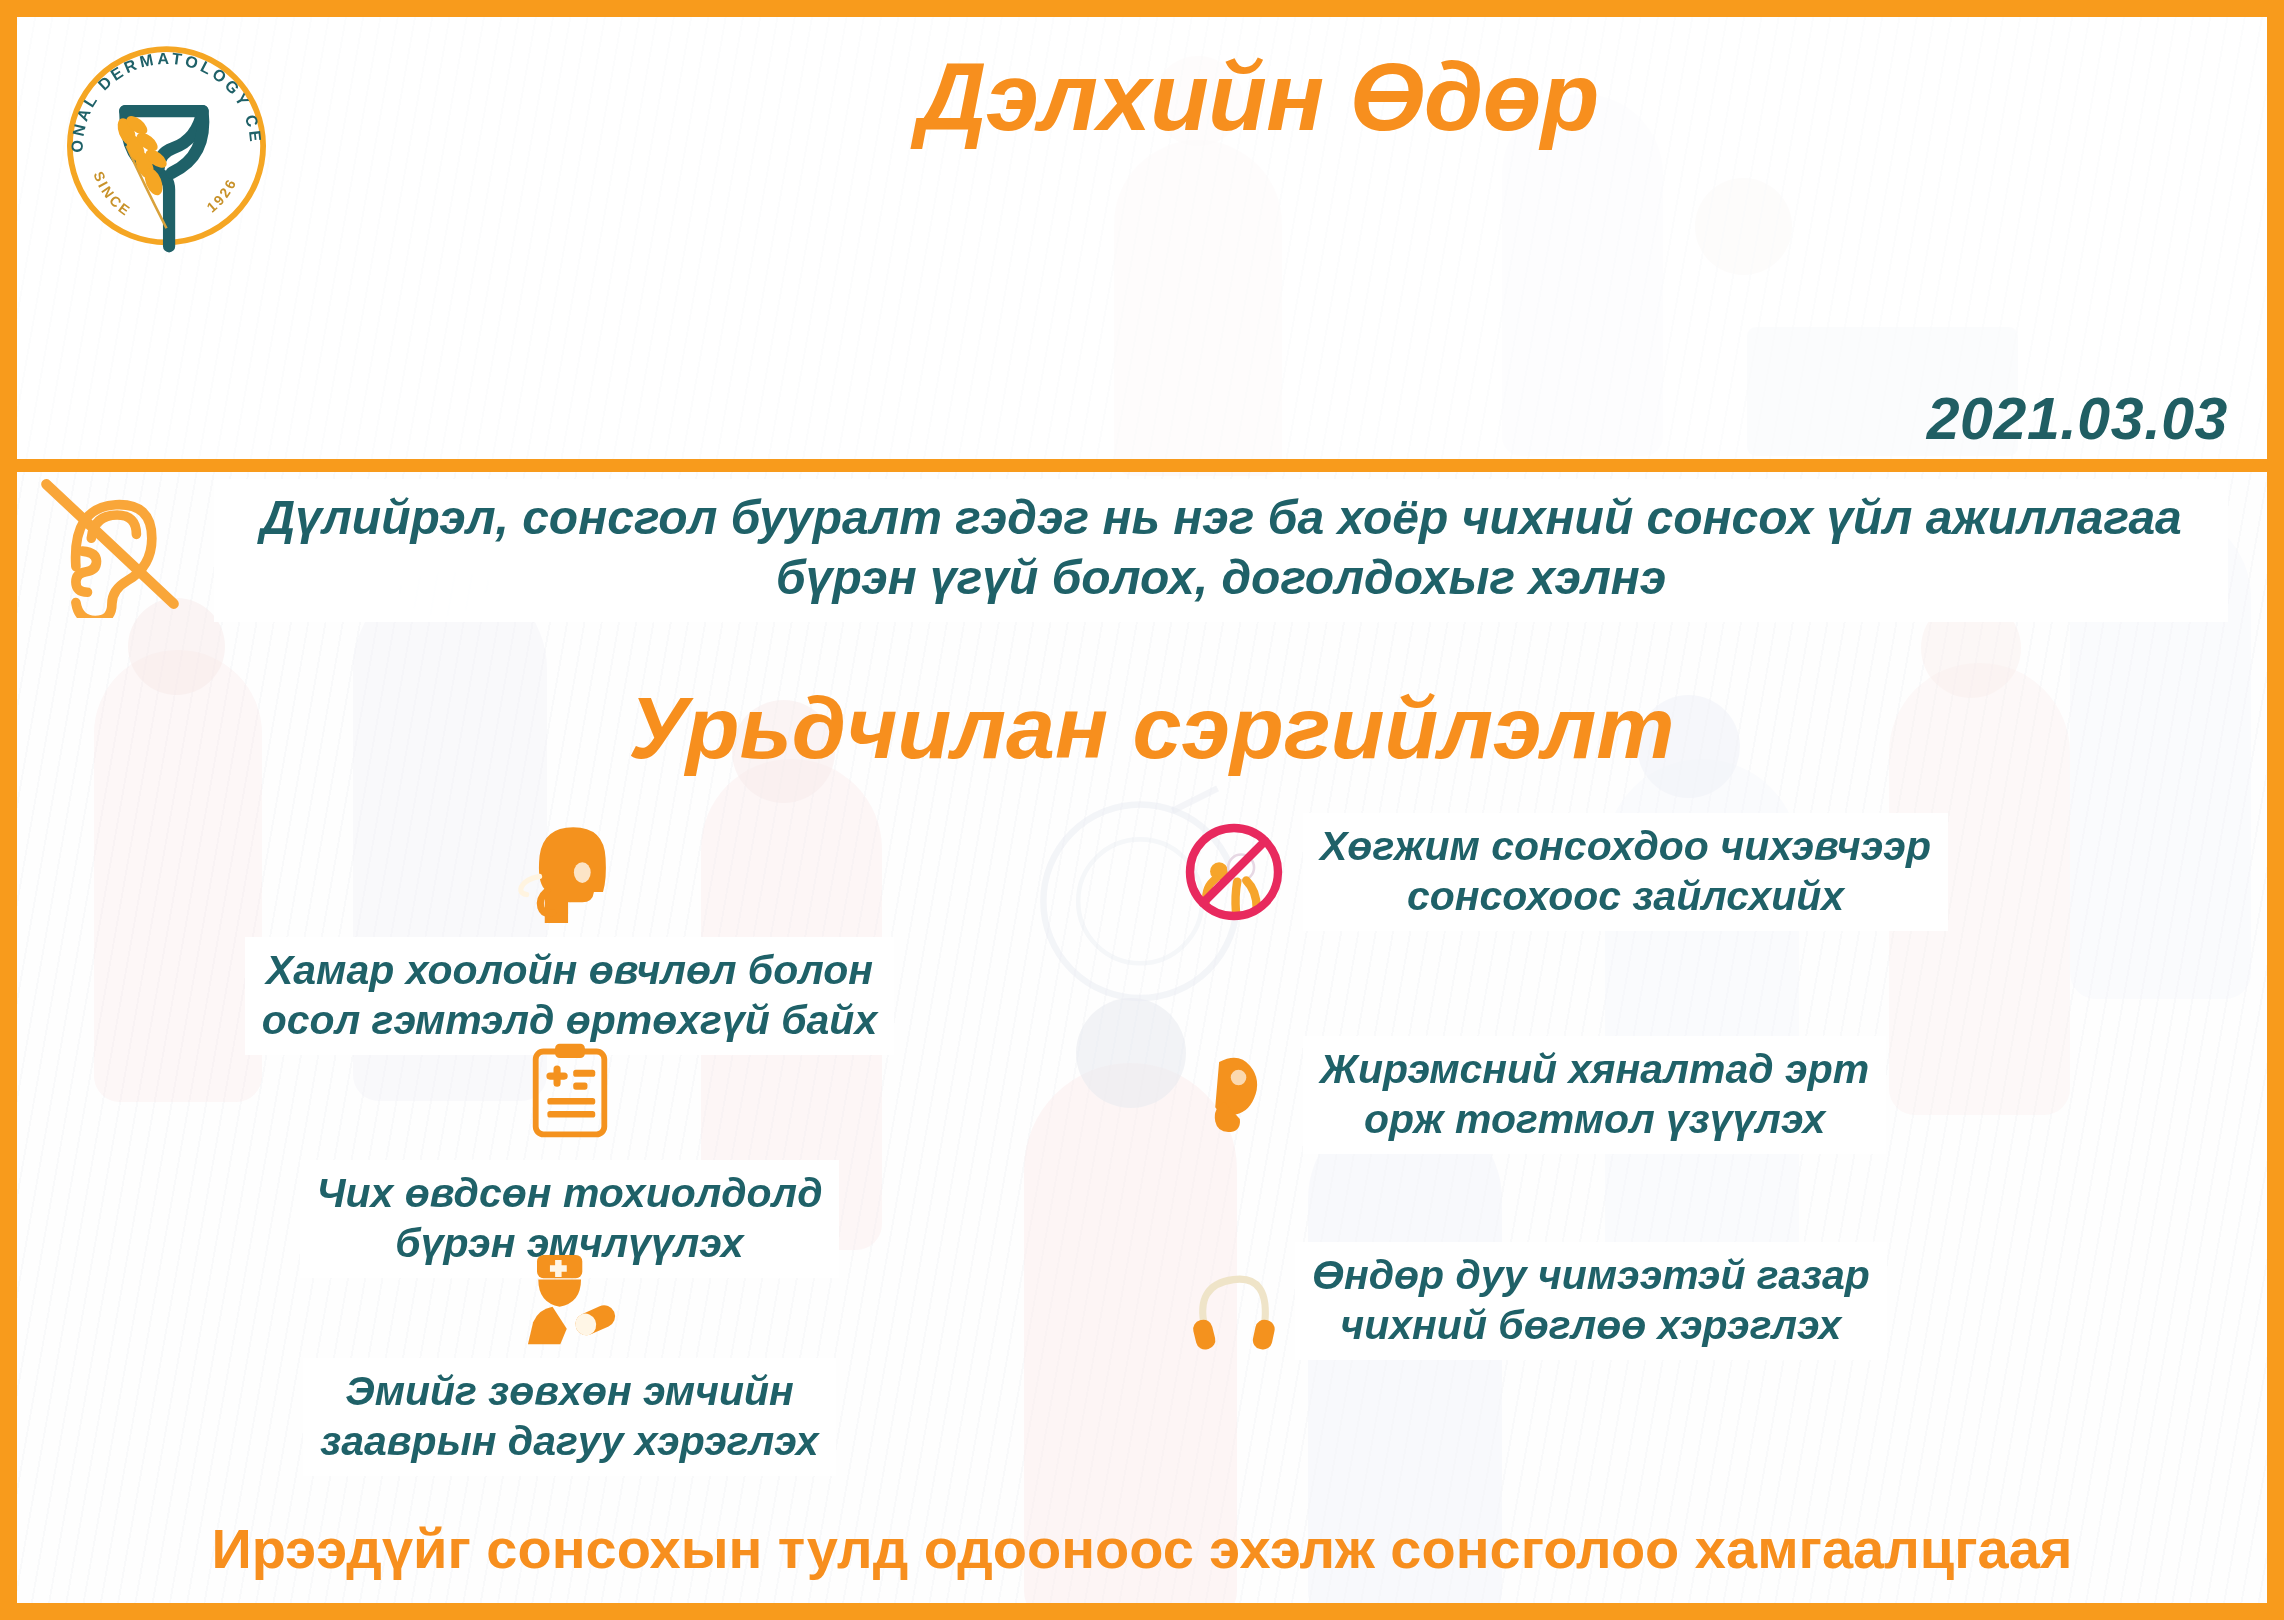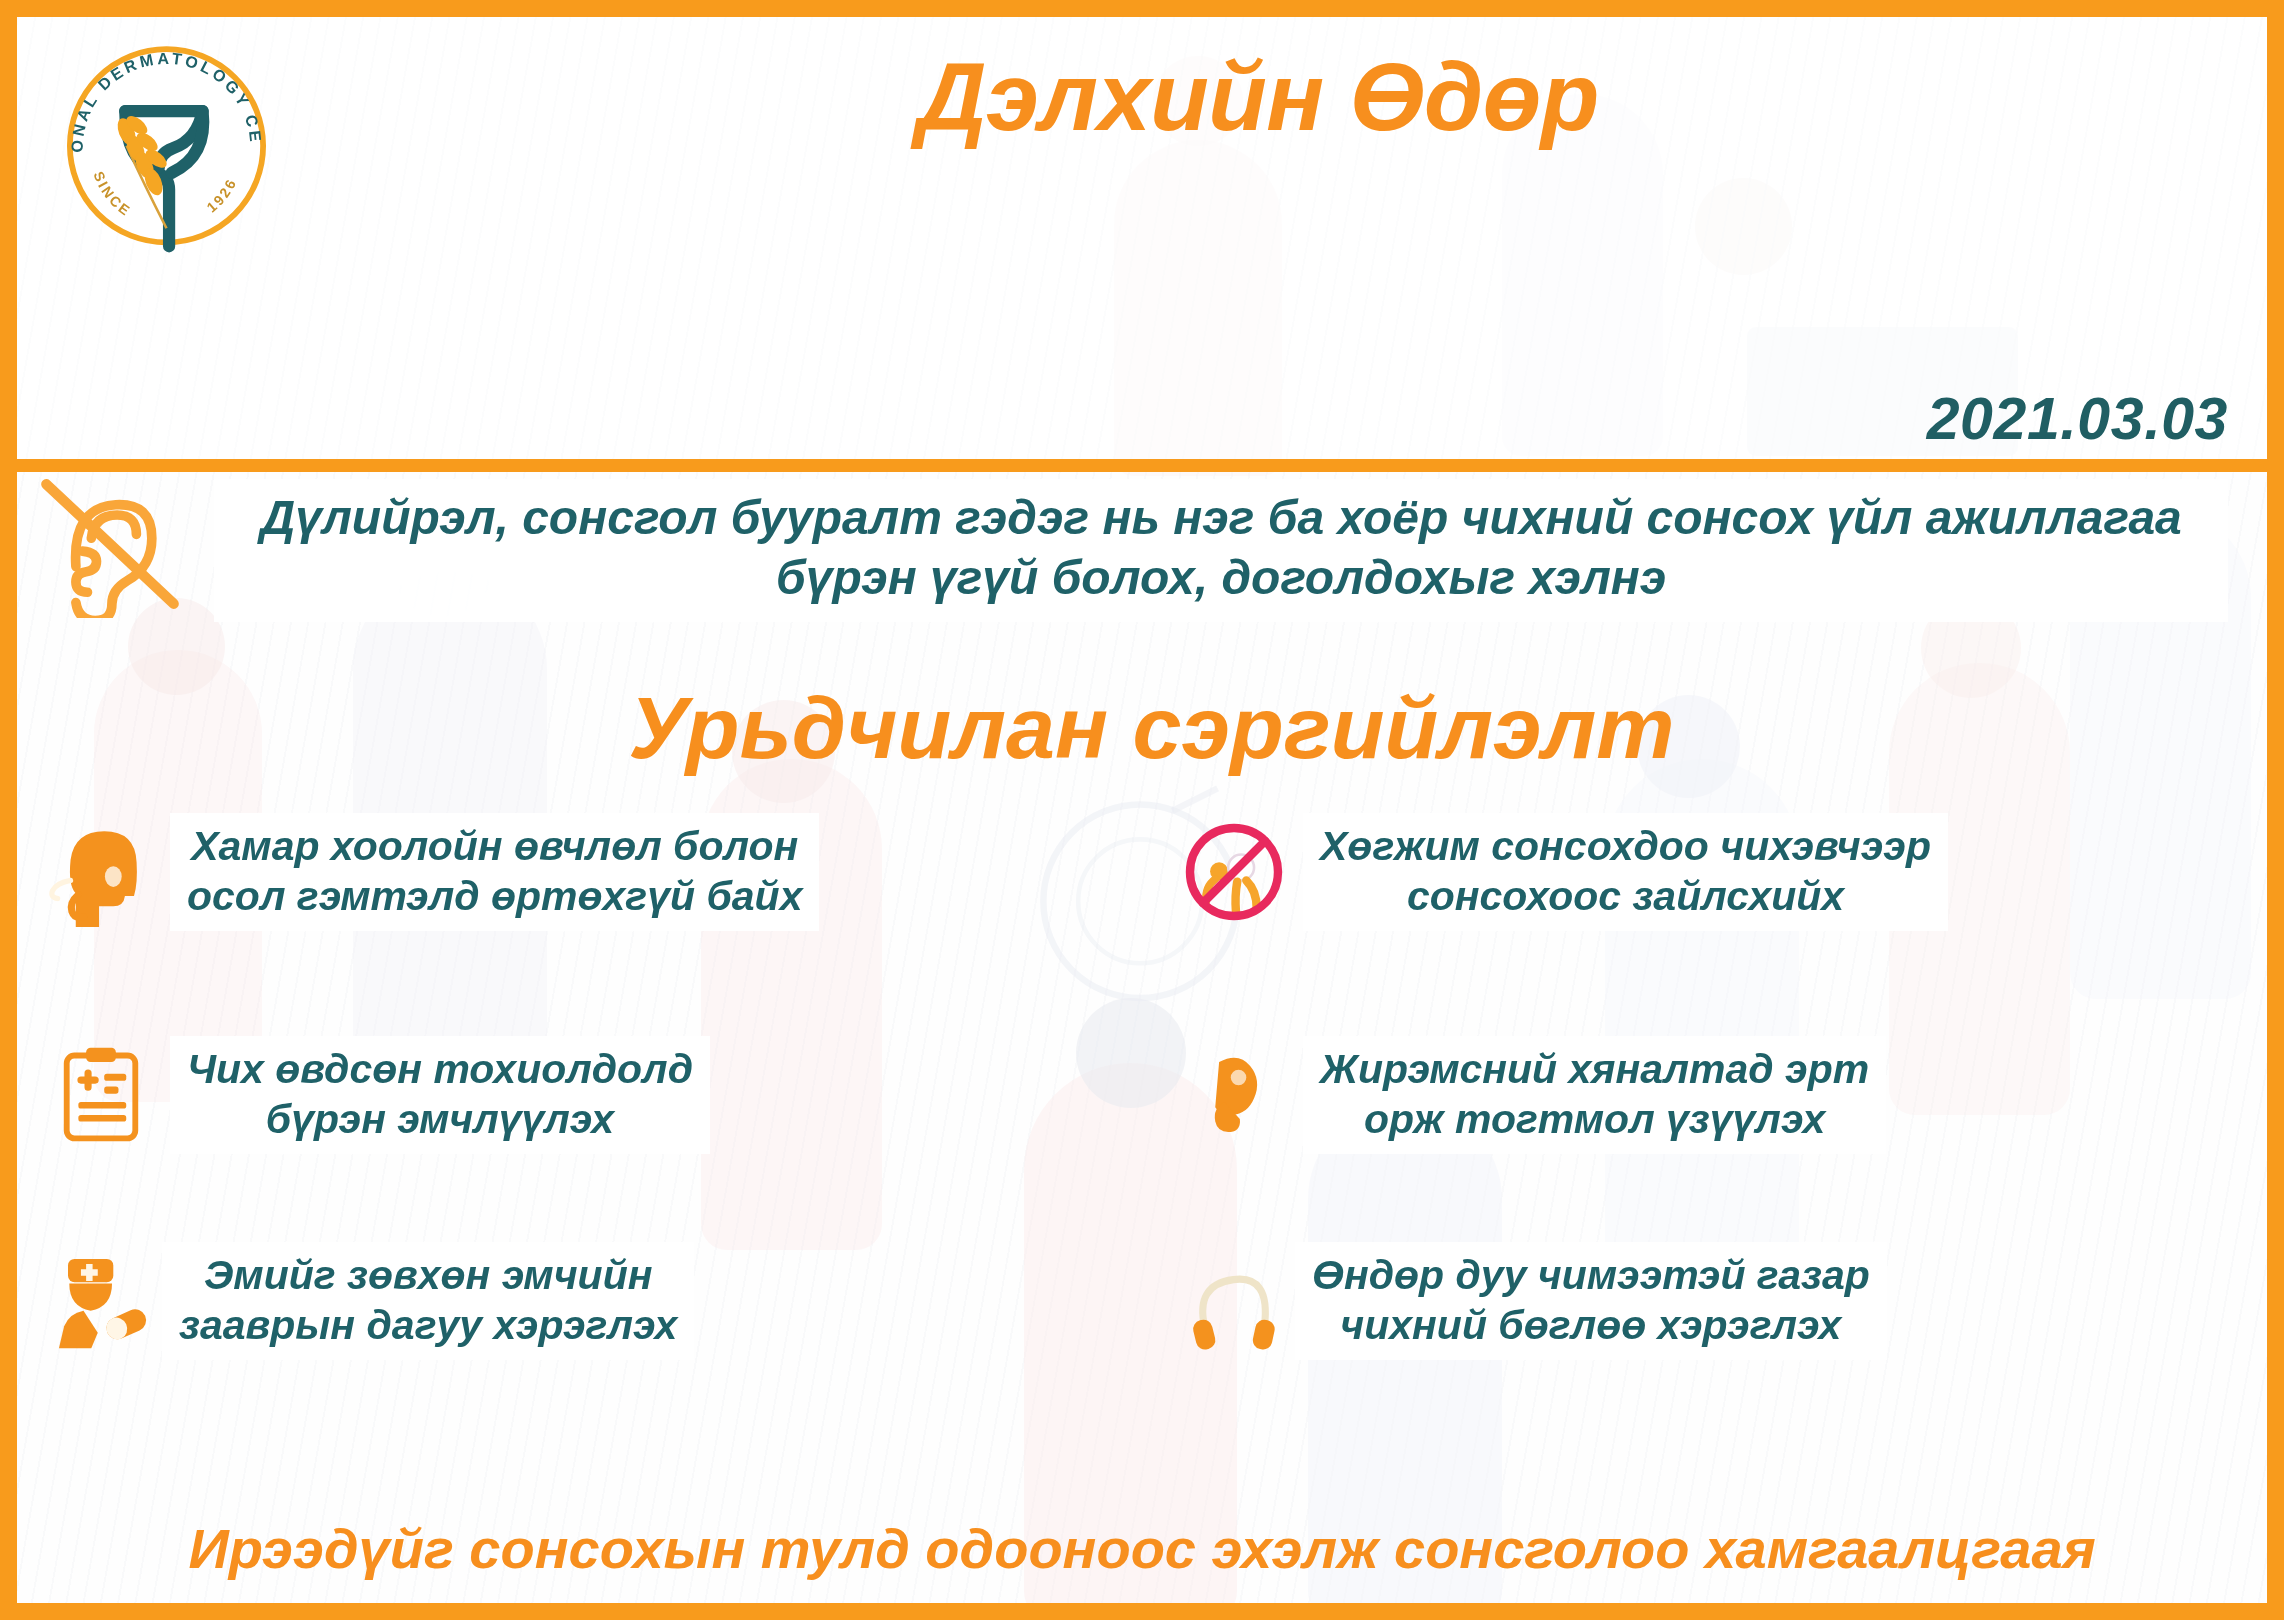--- a/index.html
+++ b/index.html
@@ -104,7 +104,7 @@
     text-align:center;
     white-space:pre-line;
   }
-  .tip.left{left:29px;width:1007px;}
+  .tip.left{left:49px;width:1007px;flex-direction:column;}
   .tip.right{left:1162px;width:1046px;}
   .row1{top:0;}
   .row2{top:223px;}

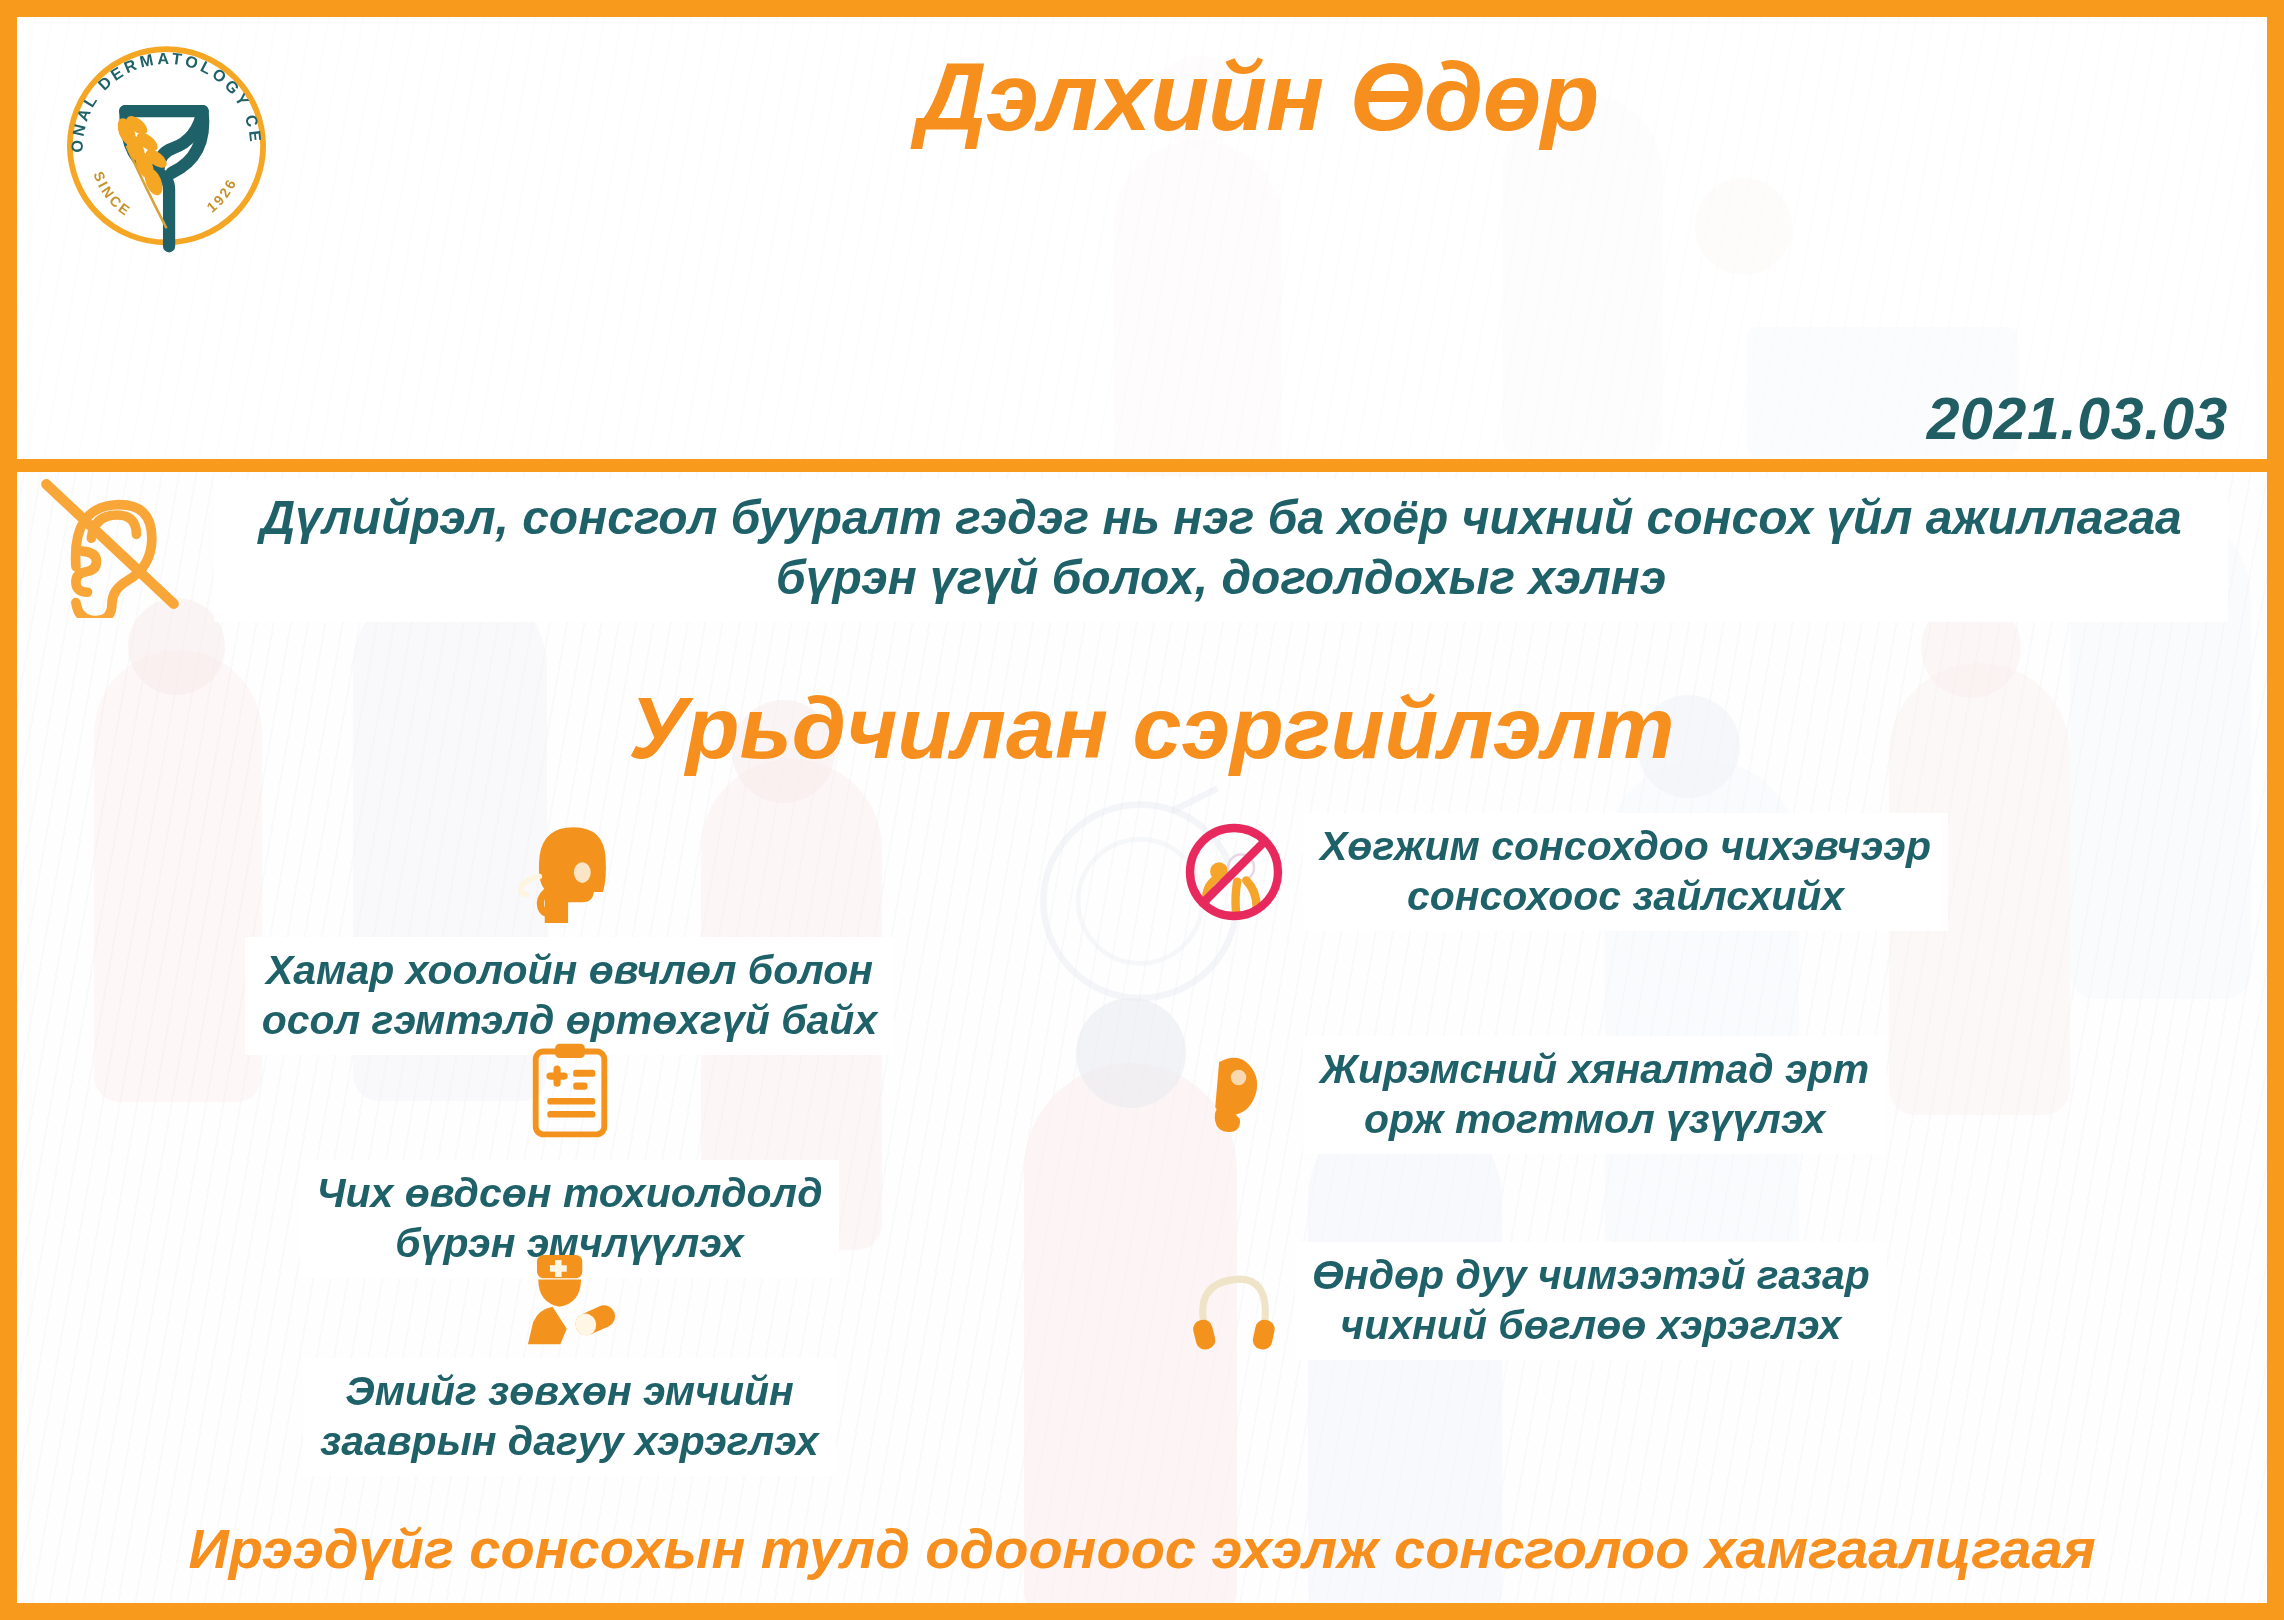--- a/index.html
+++ b/index.html
@@ -113,7 +113,7 @@
   .footer{
     position:absolute;left:0;right:0;bottom:26px;
     text-align:center;
-    color:#F78F1E;font-weight:bold;font-style:italic;
+    color:#F78F1E;font-weight:bold;
     font-size:56px;line-height:1;
     white-space:nowrap;
   }

